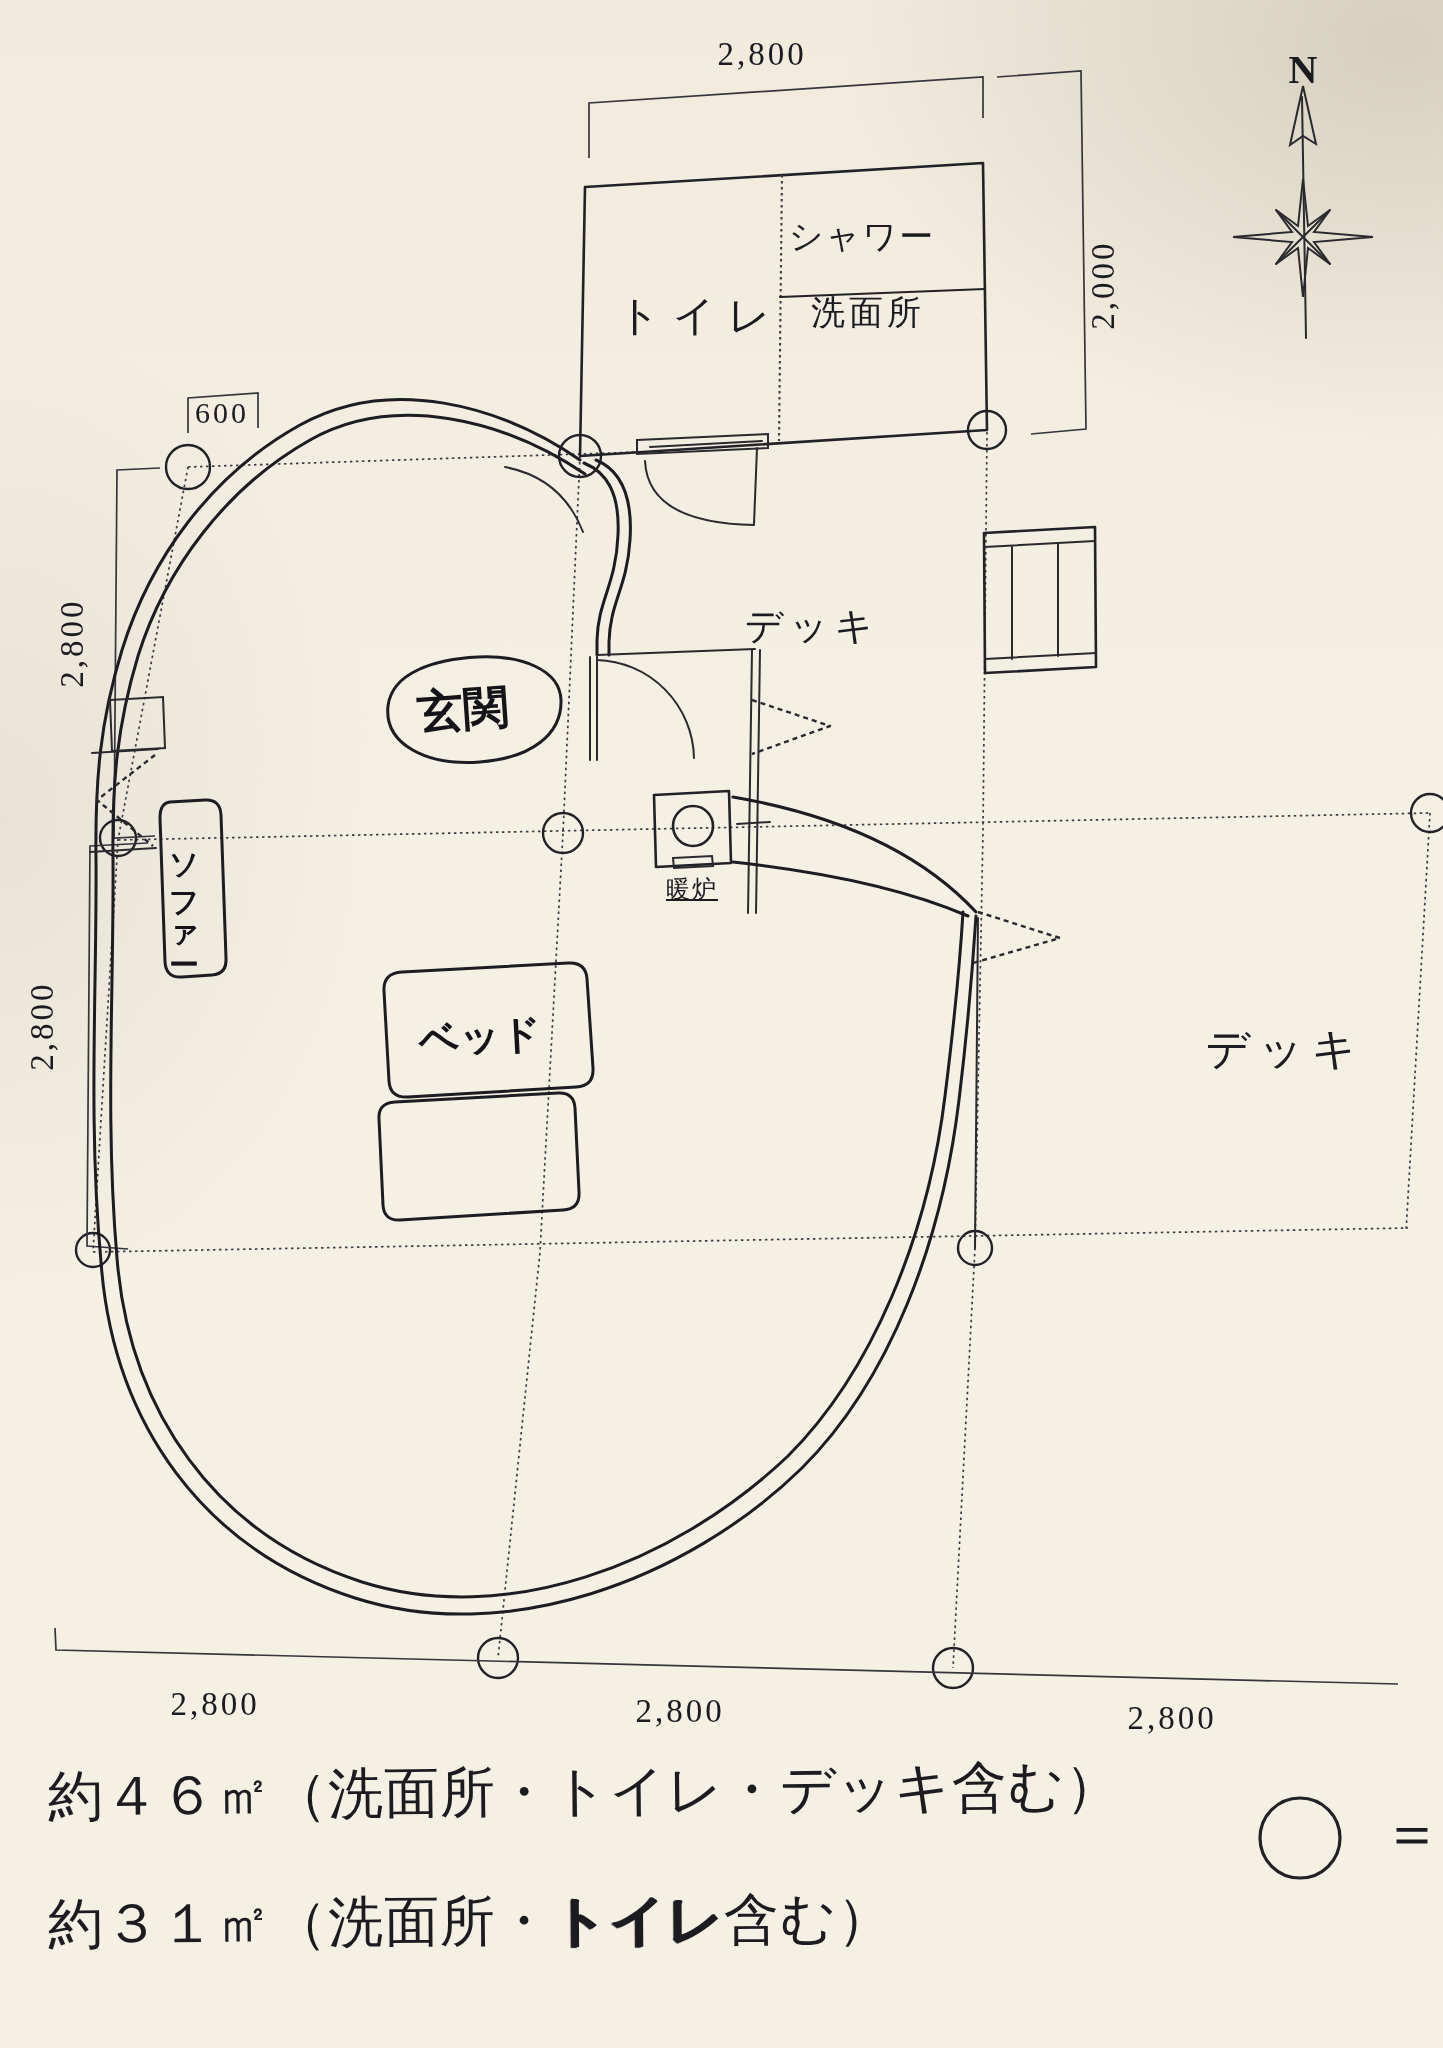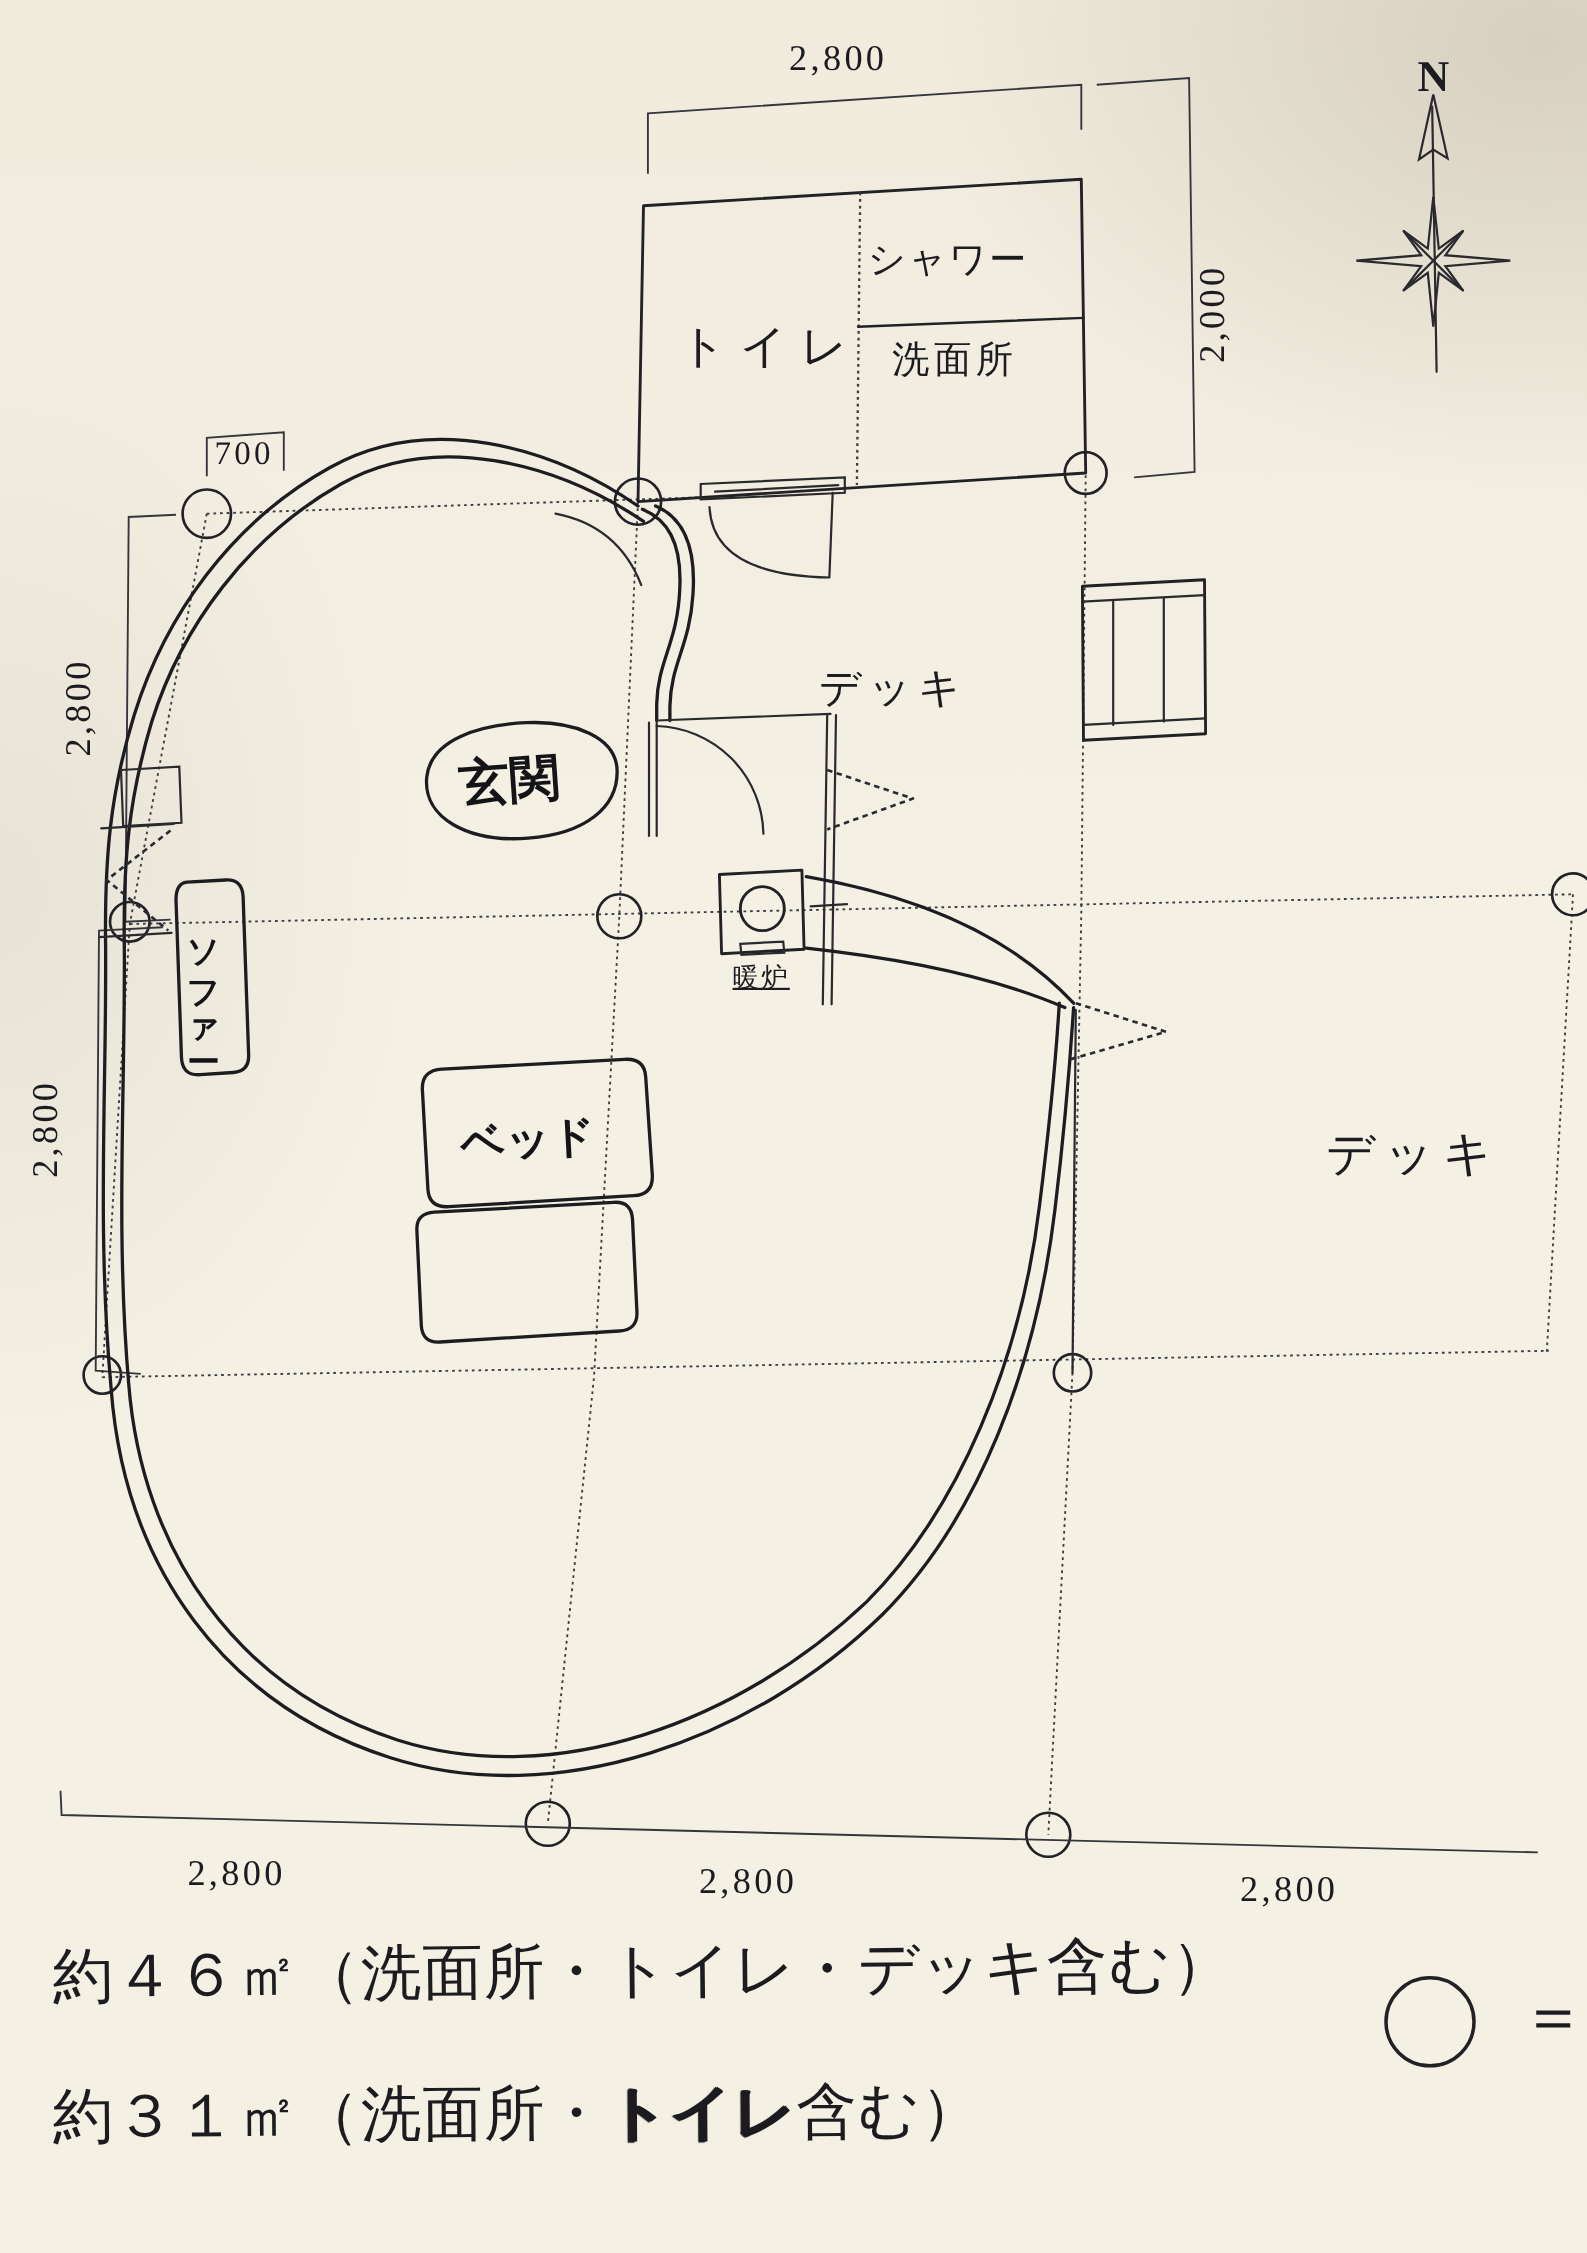--- a/index.html
+++ b/index.html
@@ -148,7 +148,7 @@
 
 <div class="lbl room" style="left:600px;top:293px;width:200px;font-size:42px;letter-spacing:12px;">トイレ</div>
 <div class="lbl room-s" style="left:762px;top:218px;width:200px;">シャワー</div>
-<div class="lbl room-s" style="left:768px;top:309px;width:200px;letter-spacing:4px;">洗面所</div>
+<div class="lbl room-s" style="left:768px;top:294px;width:200px;letter-spacing:4px;">洗面所</div>
 <div class="lbl" style="left:712px;top:606px;width:200px;font-size:38px;letter-spacing:6px;">デッキ</div>
 <div class="lbl" style="left:1165px;top:1026px;width:240px;font-size:44px;letter-spacing:8px;">デッキ</div>
 <div class="lbl hand" style="left:393px;top:684px;width:140px;font-size:46px;font-weight:600;transform:rotate(-4deg);">玄関</div>

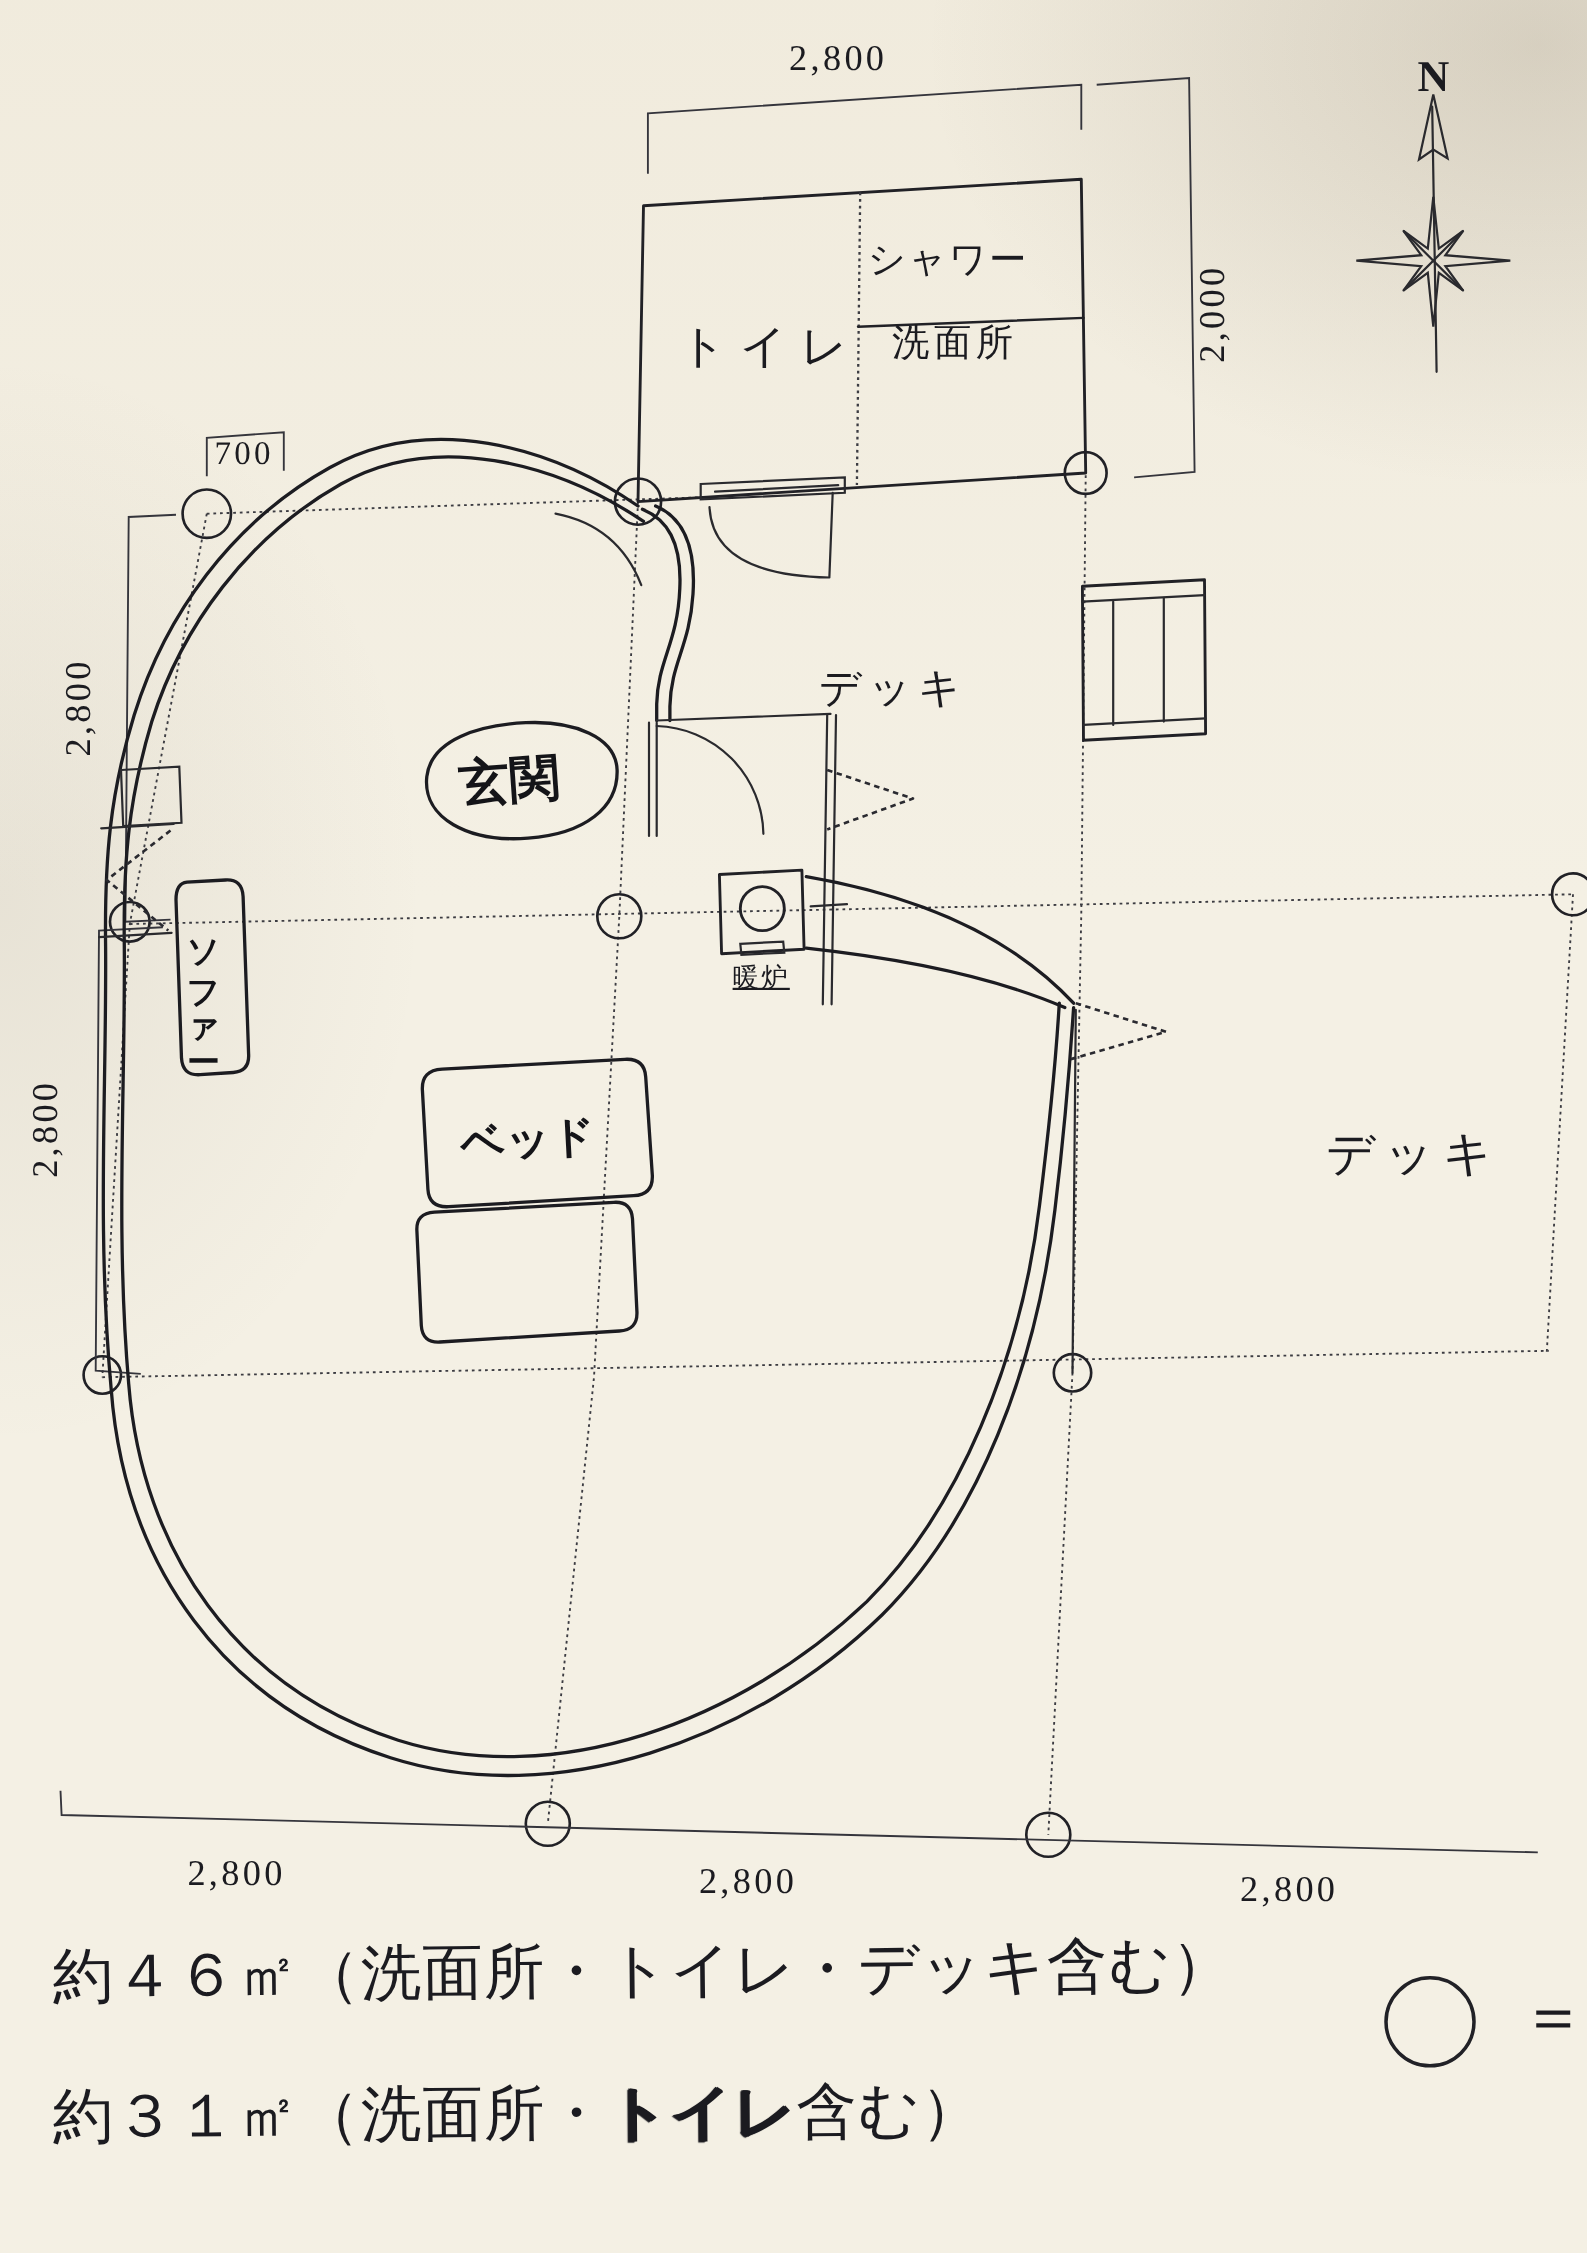--- a/index.html
+++ b/index.html
@@ -138,7 +138,7 @@
 </svg>
 
 <div class="lbl dimtxt" style="left:692px;top:36px;width:140px;">2,800</div>
-<div class="lbl dimtxt" style="left:172px;top:396px;width:100px;font-size:30px;">700</div>
+<div class="lbl dimtxt" style="left:172px;top:396px;width:100px;font-size:30px;">600</div>
 <div class="lbl dimtxt rot" style="left:1033px;top:267px;width:140px;">2,000</div>
 <div class="lbl dimtxt rot" style="left:2px;top:625px;width:140px;">2,800</div>
 <div class="lbl dimtxt rot" style="left:-28px;top:1008px;width:140px;">2,800</div>

